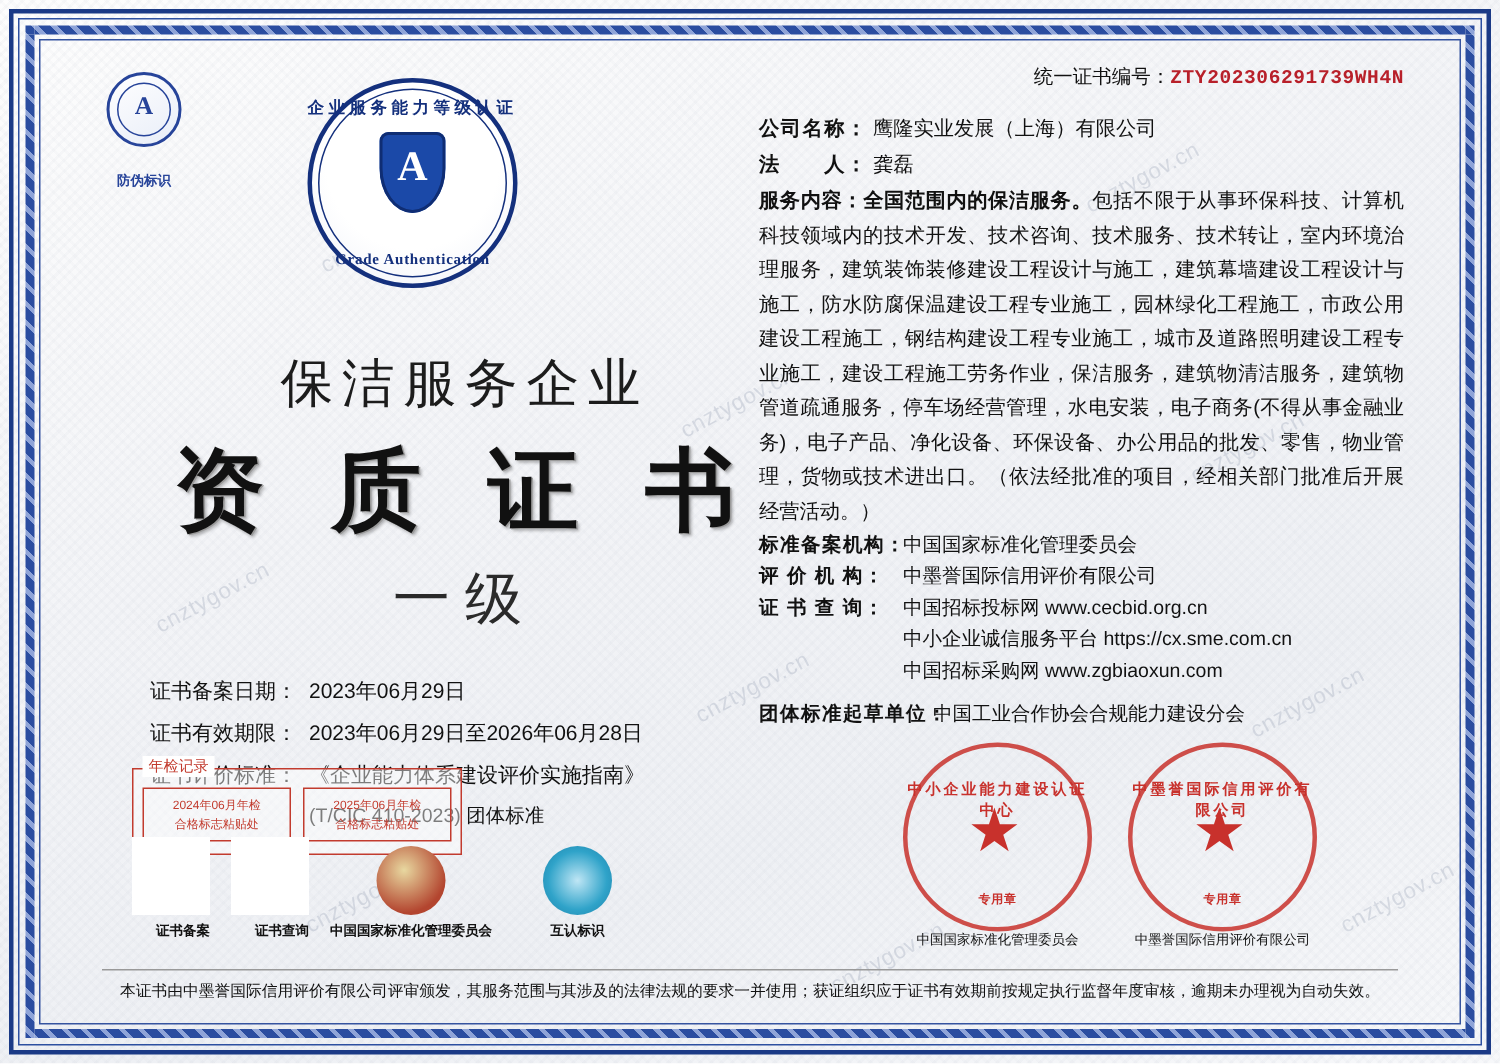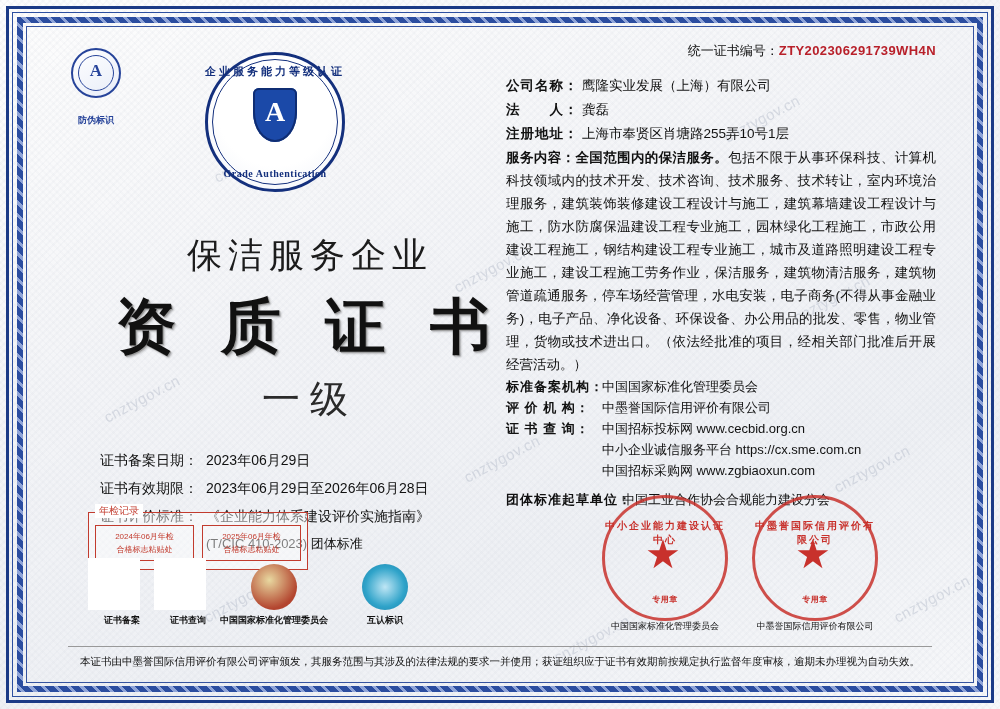--- a/index.html
+++ b/index.html
@@ -309,6 +309,7 @@
     color: #b8202a;
     font-weight: bold;
     letter-spacing: 0.4px;
+    font-family: Liberation Mono, monospace;
   }
   .rrow {
     display: flex;

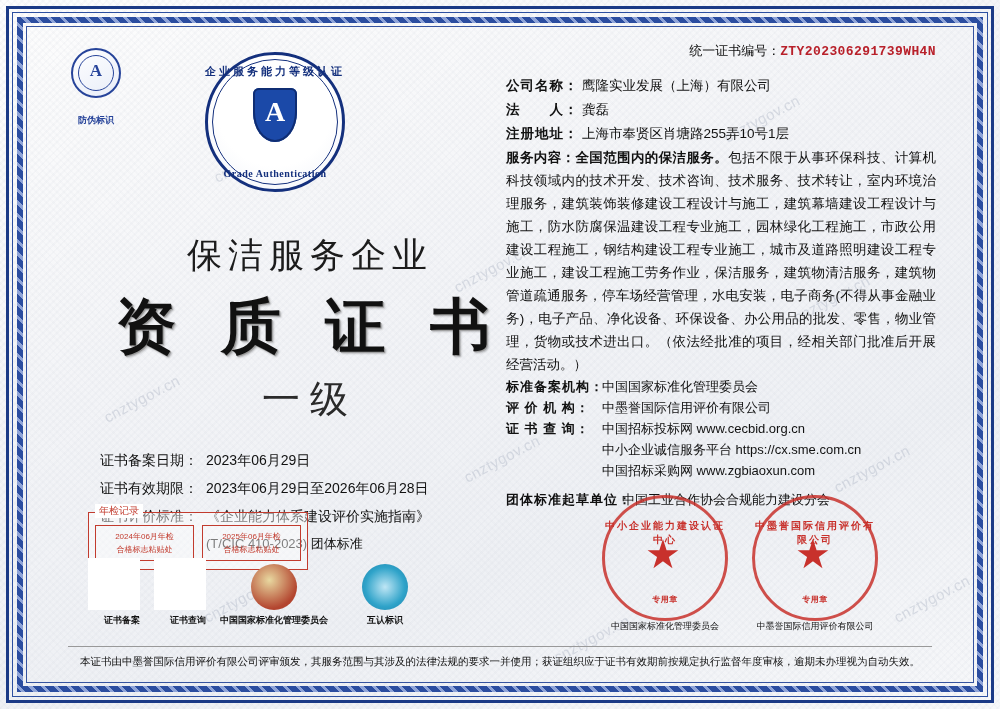--- a/index.html
+++ b/index.html
@@ -510,10 +510,6 @@
         <div class="rlabel">法　　人：</div>
         <div class="rvalue">龚磊</div>
       </div>
-      <div class="rrow">
-        <div class="rlabel">注册地址：</div>
-        <div class="rvalue">上海市奉贤区肖塘路255弄10号1层</div>
-      </div>
 
       <div class="service">
         <b>服务内容：</b><b>全国范围内的保洁服务。</b><span>包括不限于从事环保科技、计算机科技领域内的技术开发、技术咨询、技术服务、技术转让，室内环境治理服务，建筑装饰装修建设工程设计与施工，建筑幕墙建设工程设计与施工，防水防腐保温建设工程专业施工，园林绿化工程施工，市政公用建设工程施工，钢结构建设工程专业施工，城市及道路照明建设工程专业施工，建设工程施工劳务作业，保洁服务，建筑物清洁服务，建筑物管道疏通服务，停车场经营管理，水电安装，电子商务(不得从事金融业务)，电子产品、净化设备、环保设备、办公用品的批发、零售，物业管理，货物或技术进出口。（依法经批准的项目，经相关部门批准后开展经营活动。）</span>

